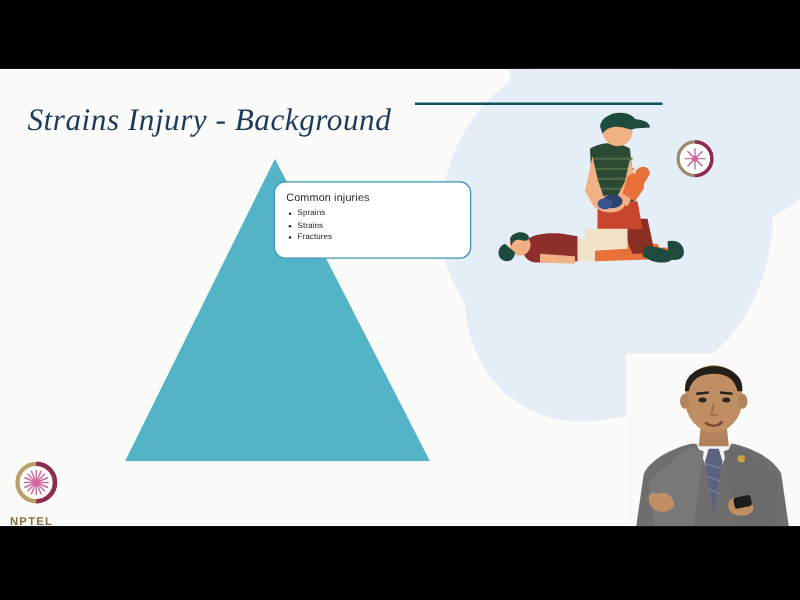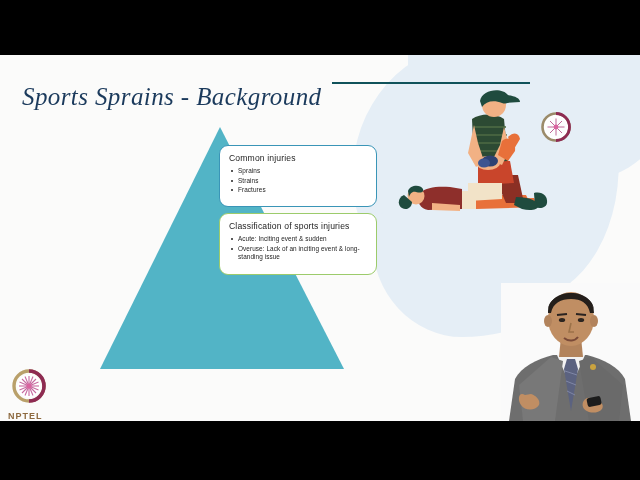--- a/index.html
+++ b/index.html
@@ -187,7 +187,7 @@
     <div id="blue-blob"></div>
     <div id="blue-blob-2"></div>
 
-    <div id="title">Sports Sprains - Background</div>
+    <div id="title">Strains Injury - Background</div>
     <div id="title-rule"></div>
 
     <div id="topright-logo">

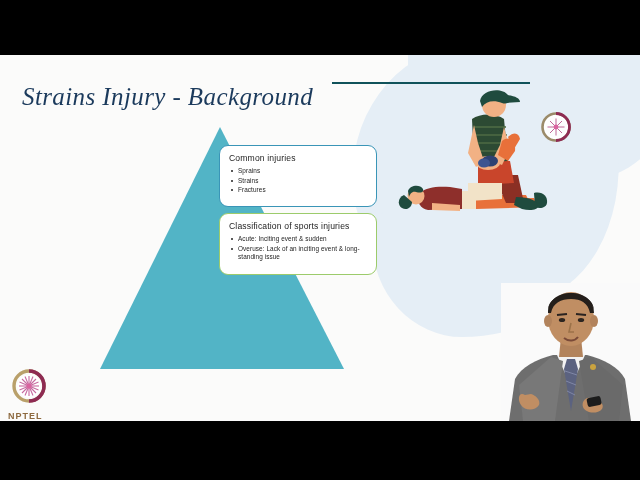--- a/index.html
+++ b/index.html
@@ -283,13 +283,6 @@
       </ul>
     </div>
 
-    <div id="box-classification" class="callout">
-      <div class="callout-heading">Classification of sports injuries</div>
-      <ul class="callout-list">
-        <li><span class="bullet-dot"></span><span>Acute: Inciting event &amp; sudden</span></li>
-        <li><span class="bullet-dot"></span><span>Overuse: Lack of an inciting event &amp; long-standing issue</span></li>
-      </ul>
-    </div>
 
     <div id="nptel-logo">
       <svg width="42" height="38" viewBox="0 0 42 38">

